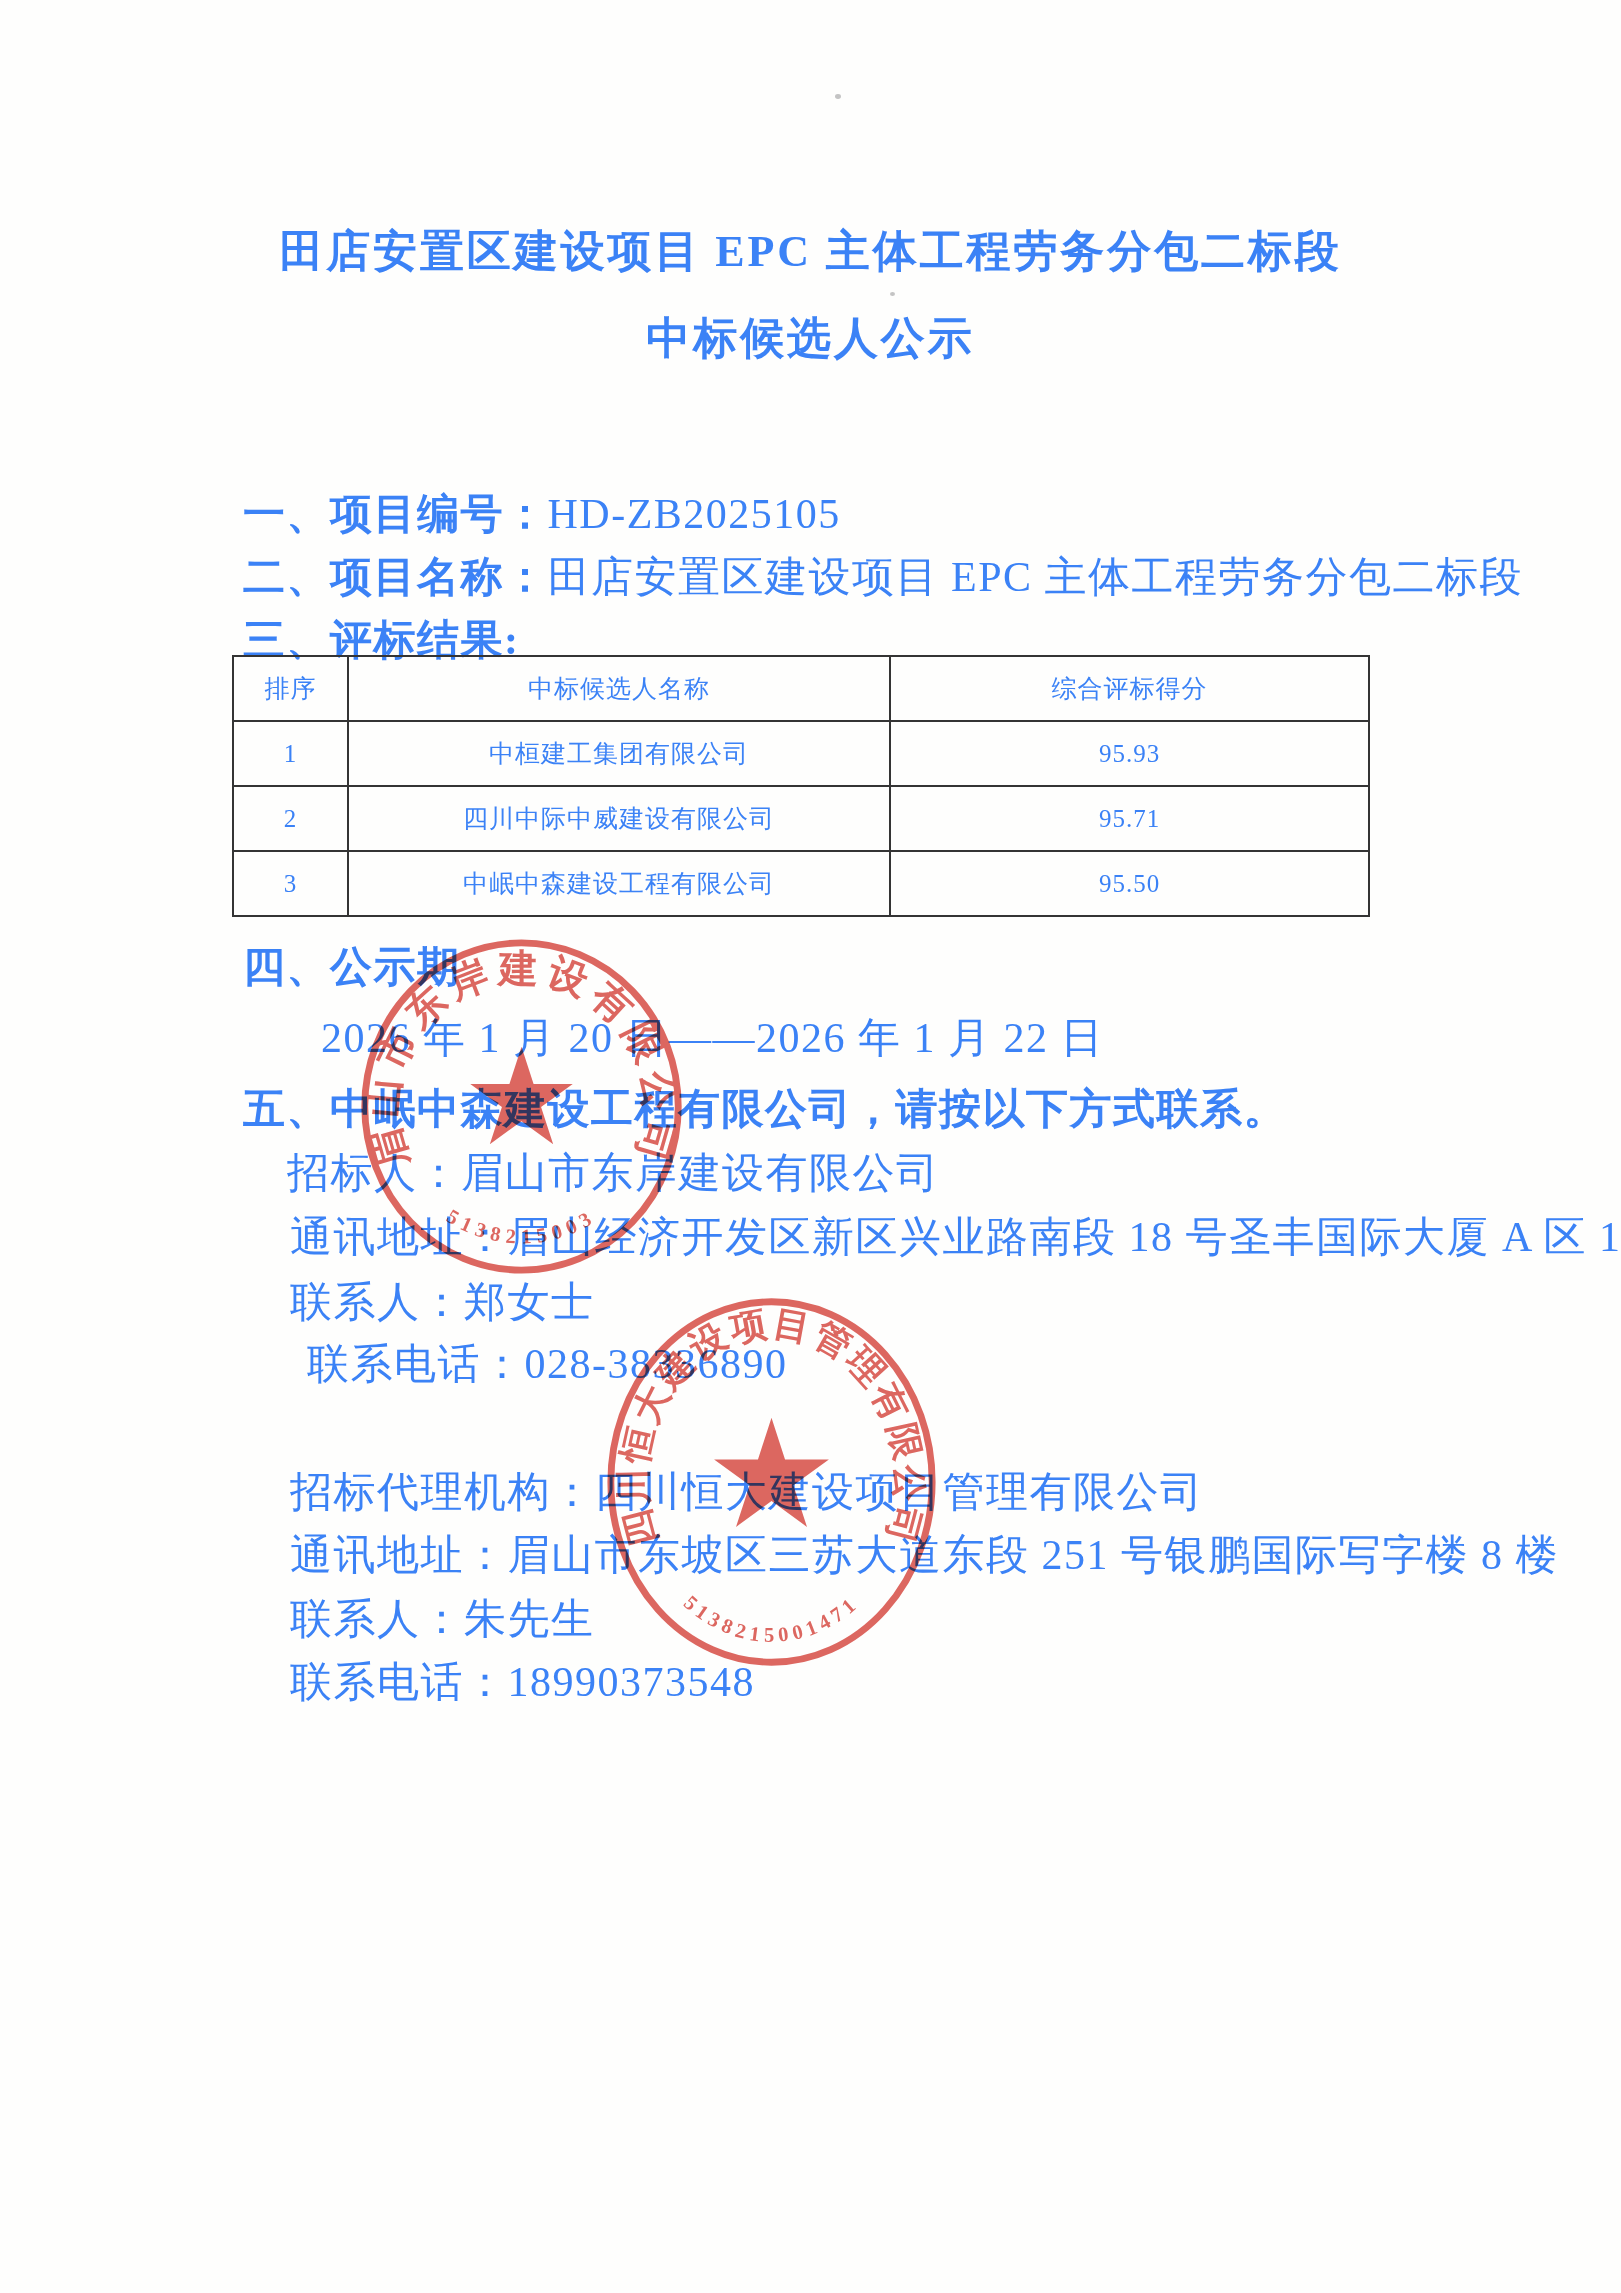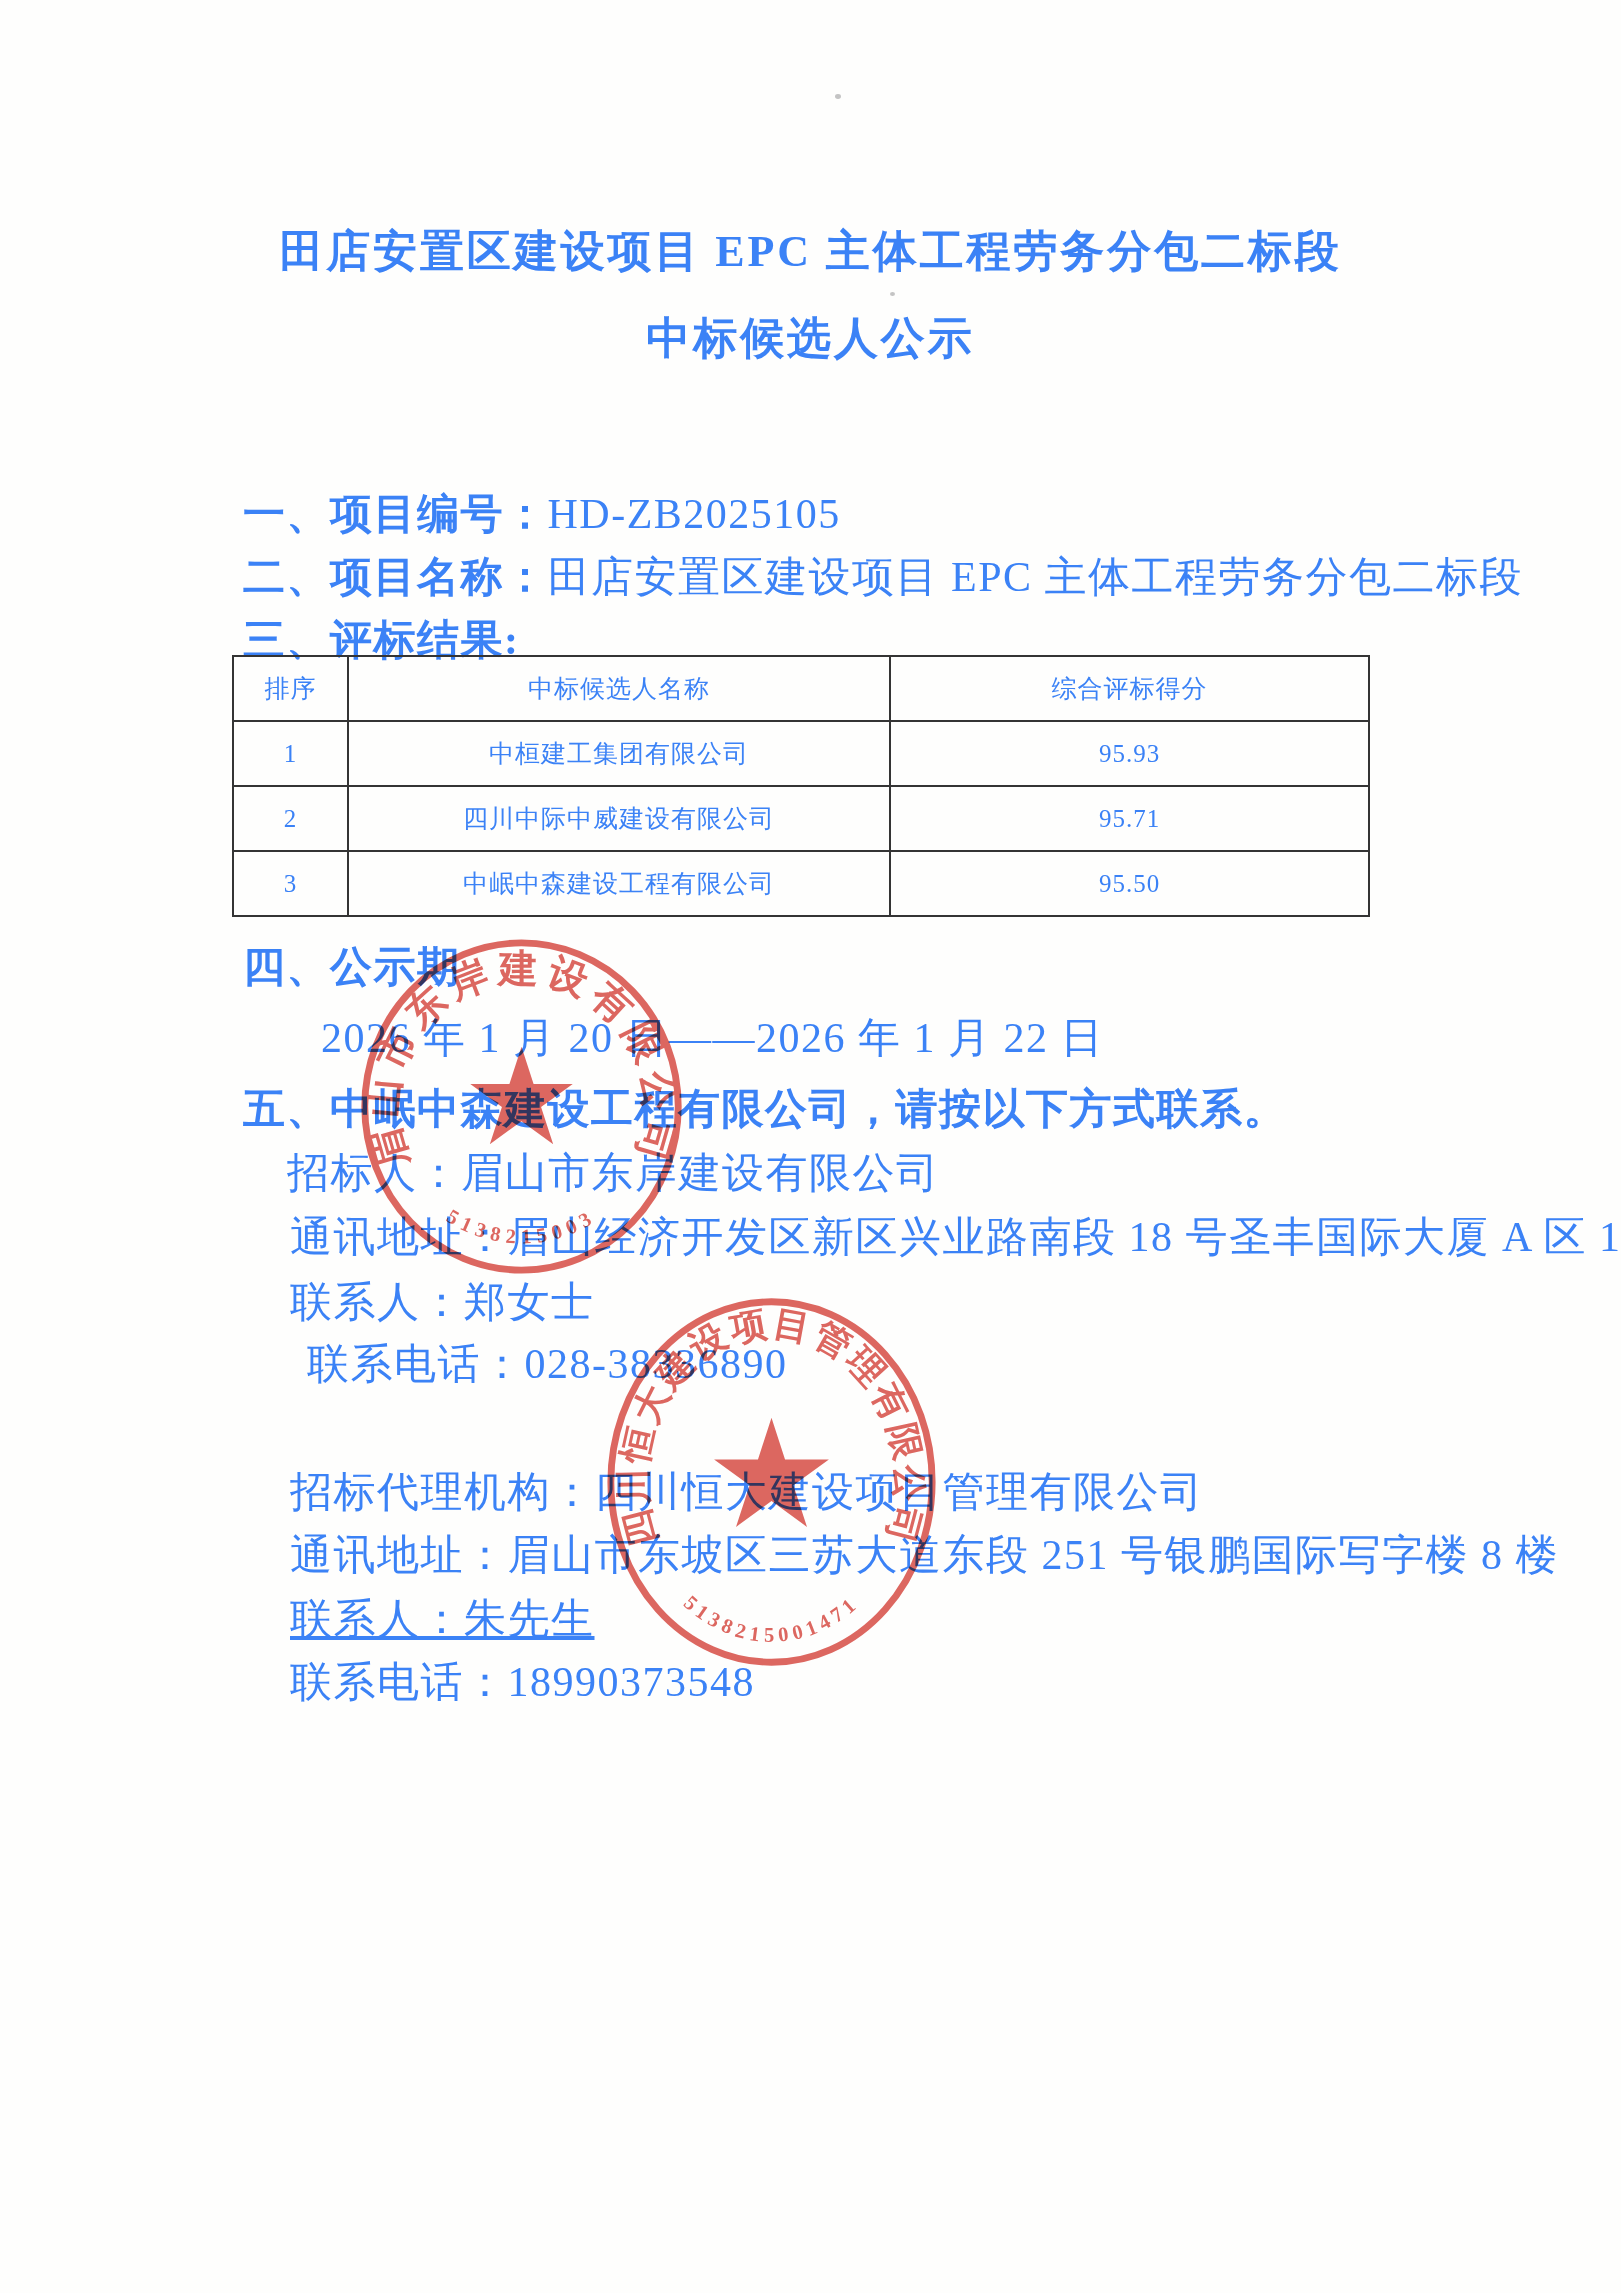--- a/index.html
+++ b/index.html
@@ -110,7 +110,7 @@
   <div class="line" style="top:1527px; left:290px;">
     <span>通讯地址：</span><span>眉山市东坡区三苏大道东段 251 号银鹏国际写字楼 8 楼</span>
   </div>
-  <div class="line" style="top:1591px; left:290px;text-decoration:underline;">
+  <div class="line" style="top:1591px; left:290px;">
     <span>联系人：</span><span>朱先生</span>
   </div>
   <div class="line" style="top:1654px; left:290px;">

